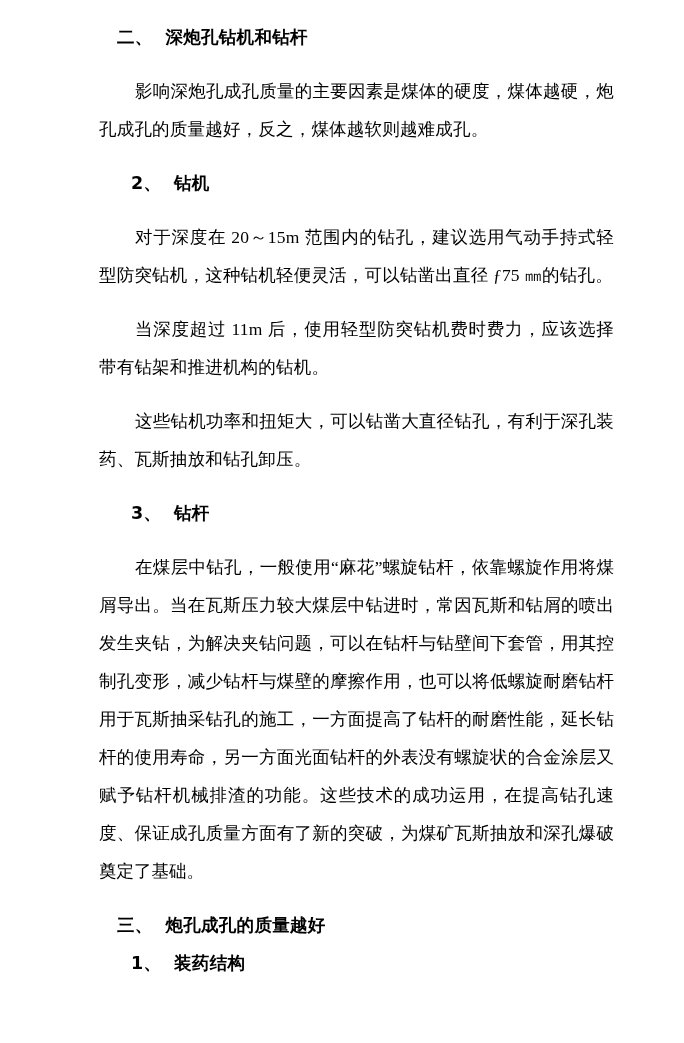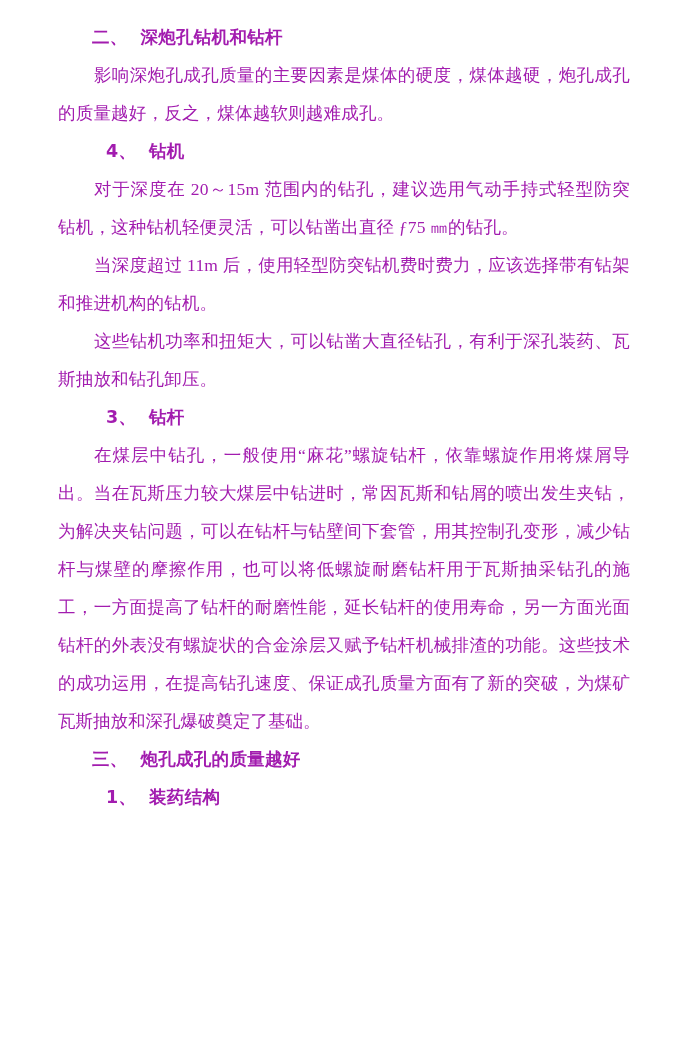--- a/index.html
+++ b/index.html
@@ -13,9 +13,9 @@
     height: 1043px;
     background: #ffffff;
     font-family: "Liberation Serif", "DejaVu Serif", serif;
-    color: #a21caf;
+    color: #000000;
     box-sizing: border-box;
-    padding: 18px 54px 0 58px;
+    padding: 18px 54px 0 83px;
     overflow: hidden;
   }
   .doc-body {

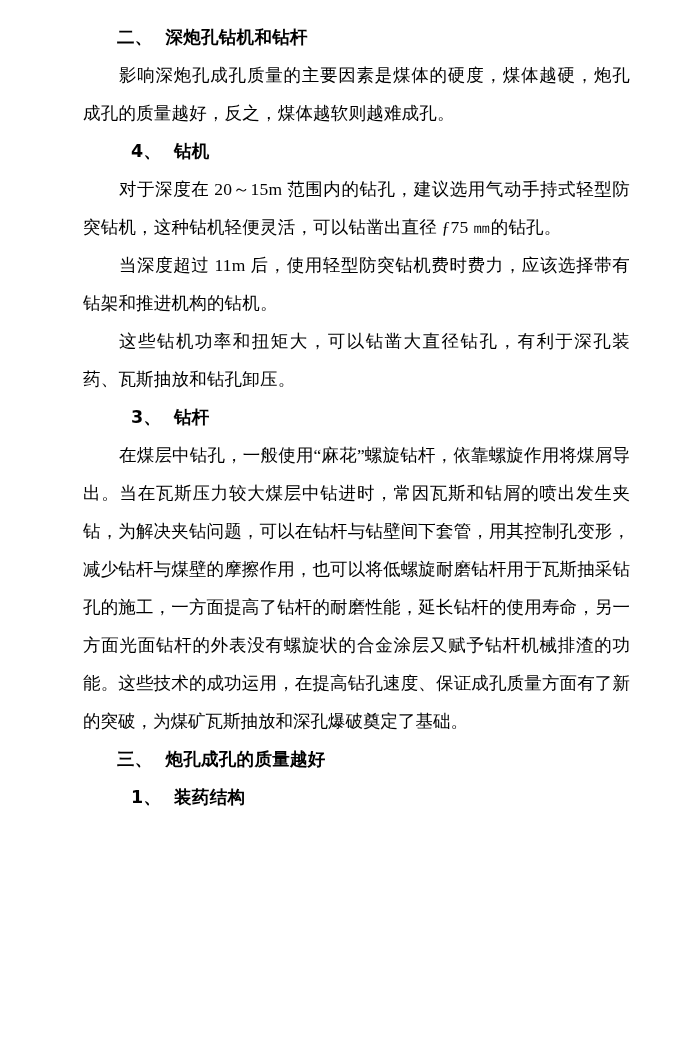--- a/index.html
+++ b/index.html
@@ -47,7 +47,7 @@
     font-family: "Liberation Serif", "DejaVu Serif", serif;
     font-size: 17.5px;
     line-height: 38px;
-    margin: 0;
+    margin: 16px;
     padding: 0;
     text-indent: 36px;
     text-align: justify;

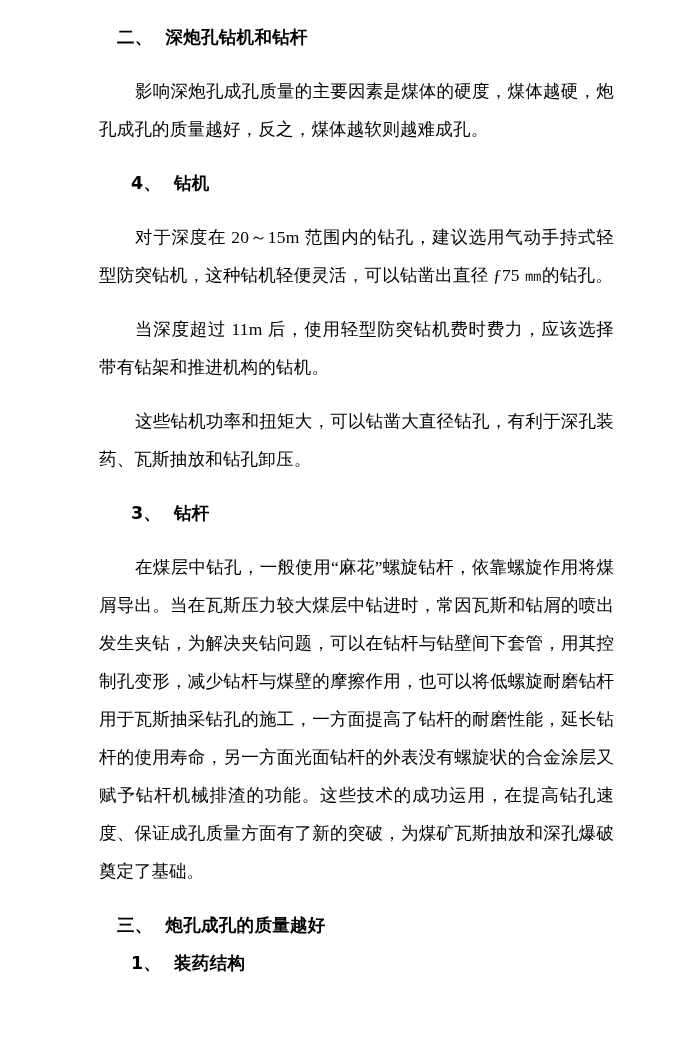--- a/index.html
+++ b/index.html
@@ -68,7 +68,7 @@
 
     <div class="para">影响深炮孔成孔质量的主要因素是煤体的硬度，煤体越硬，炮孔成孔的质量越好，反之，煤体越软则越难成孔。</div>
 
-    <div class="subheading">4、  钻机</div>
+    <div class="subheading">2、  钻机</div>
 
     <div class="para">对于深度在 20～15m 范围内的钻孔，建议选用气动手持式轻型防突钻机，这种钻机轻便灵活，可以钻凿出直径 ƒ75 ㎜的钻孔。</div>
 

